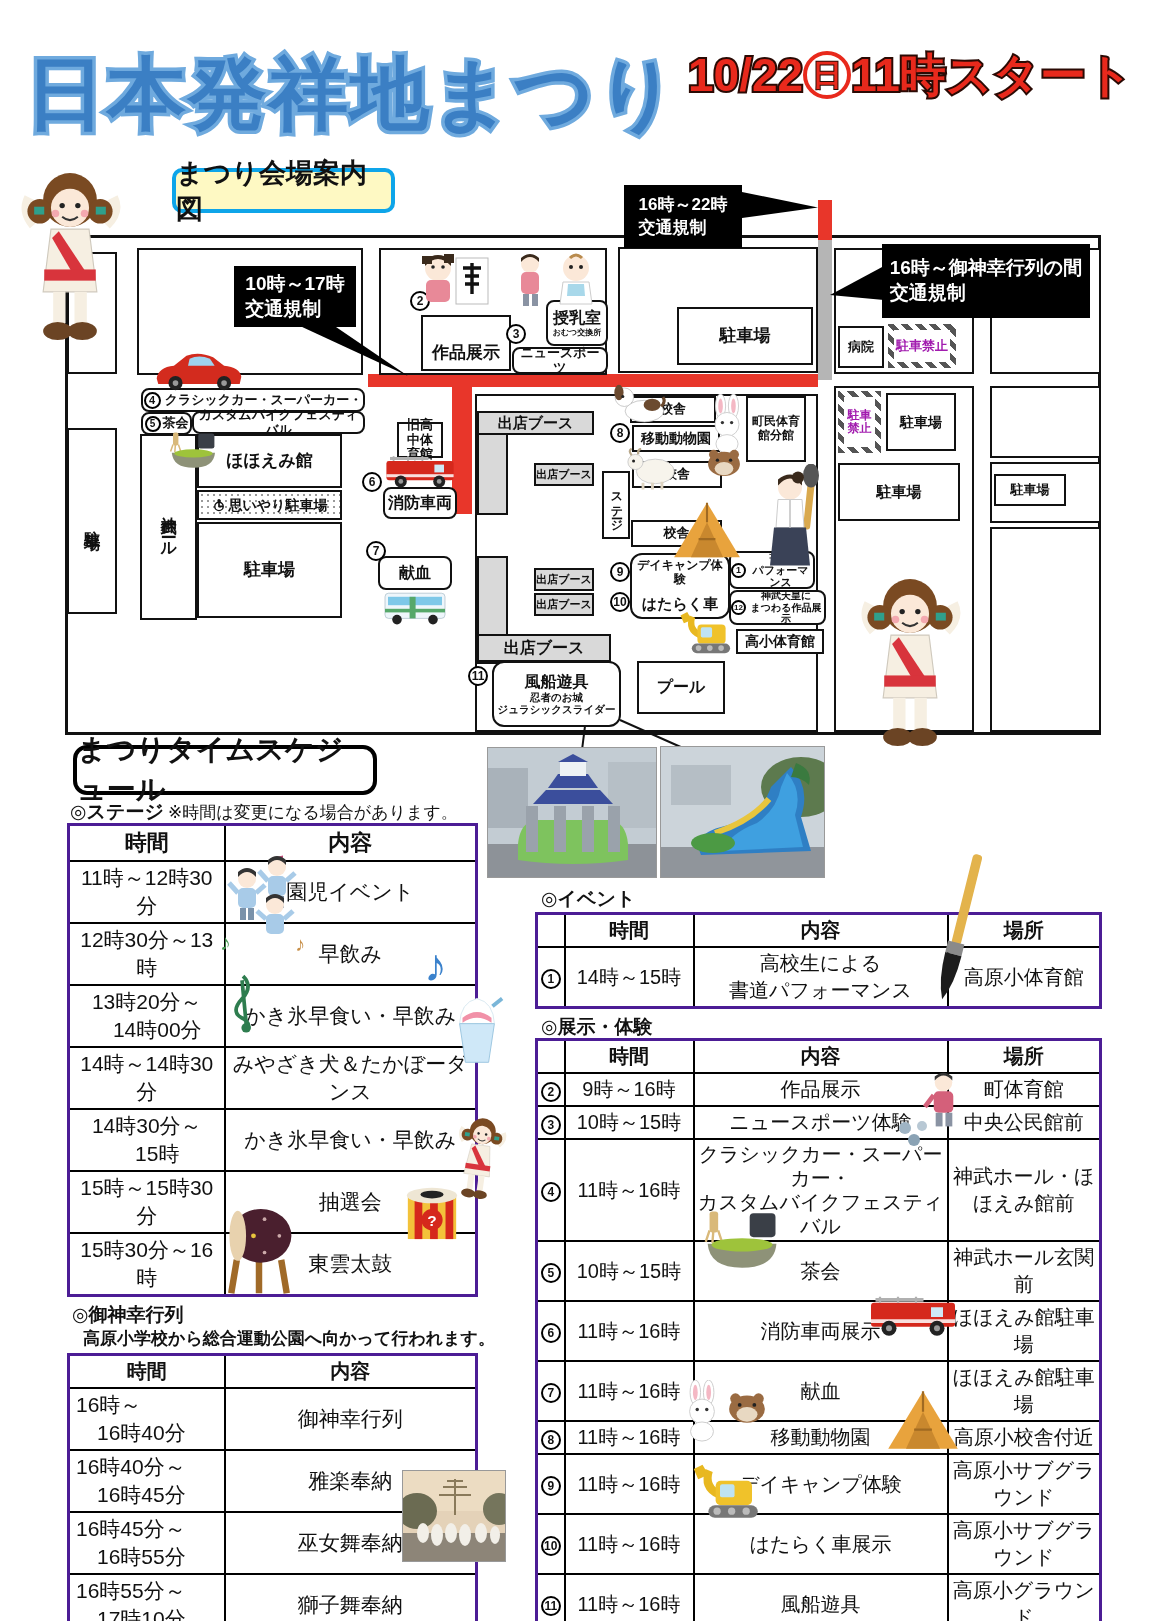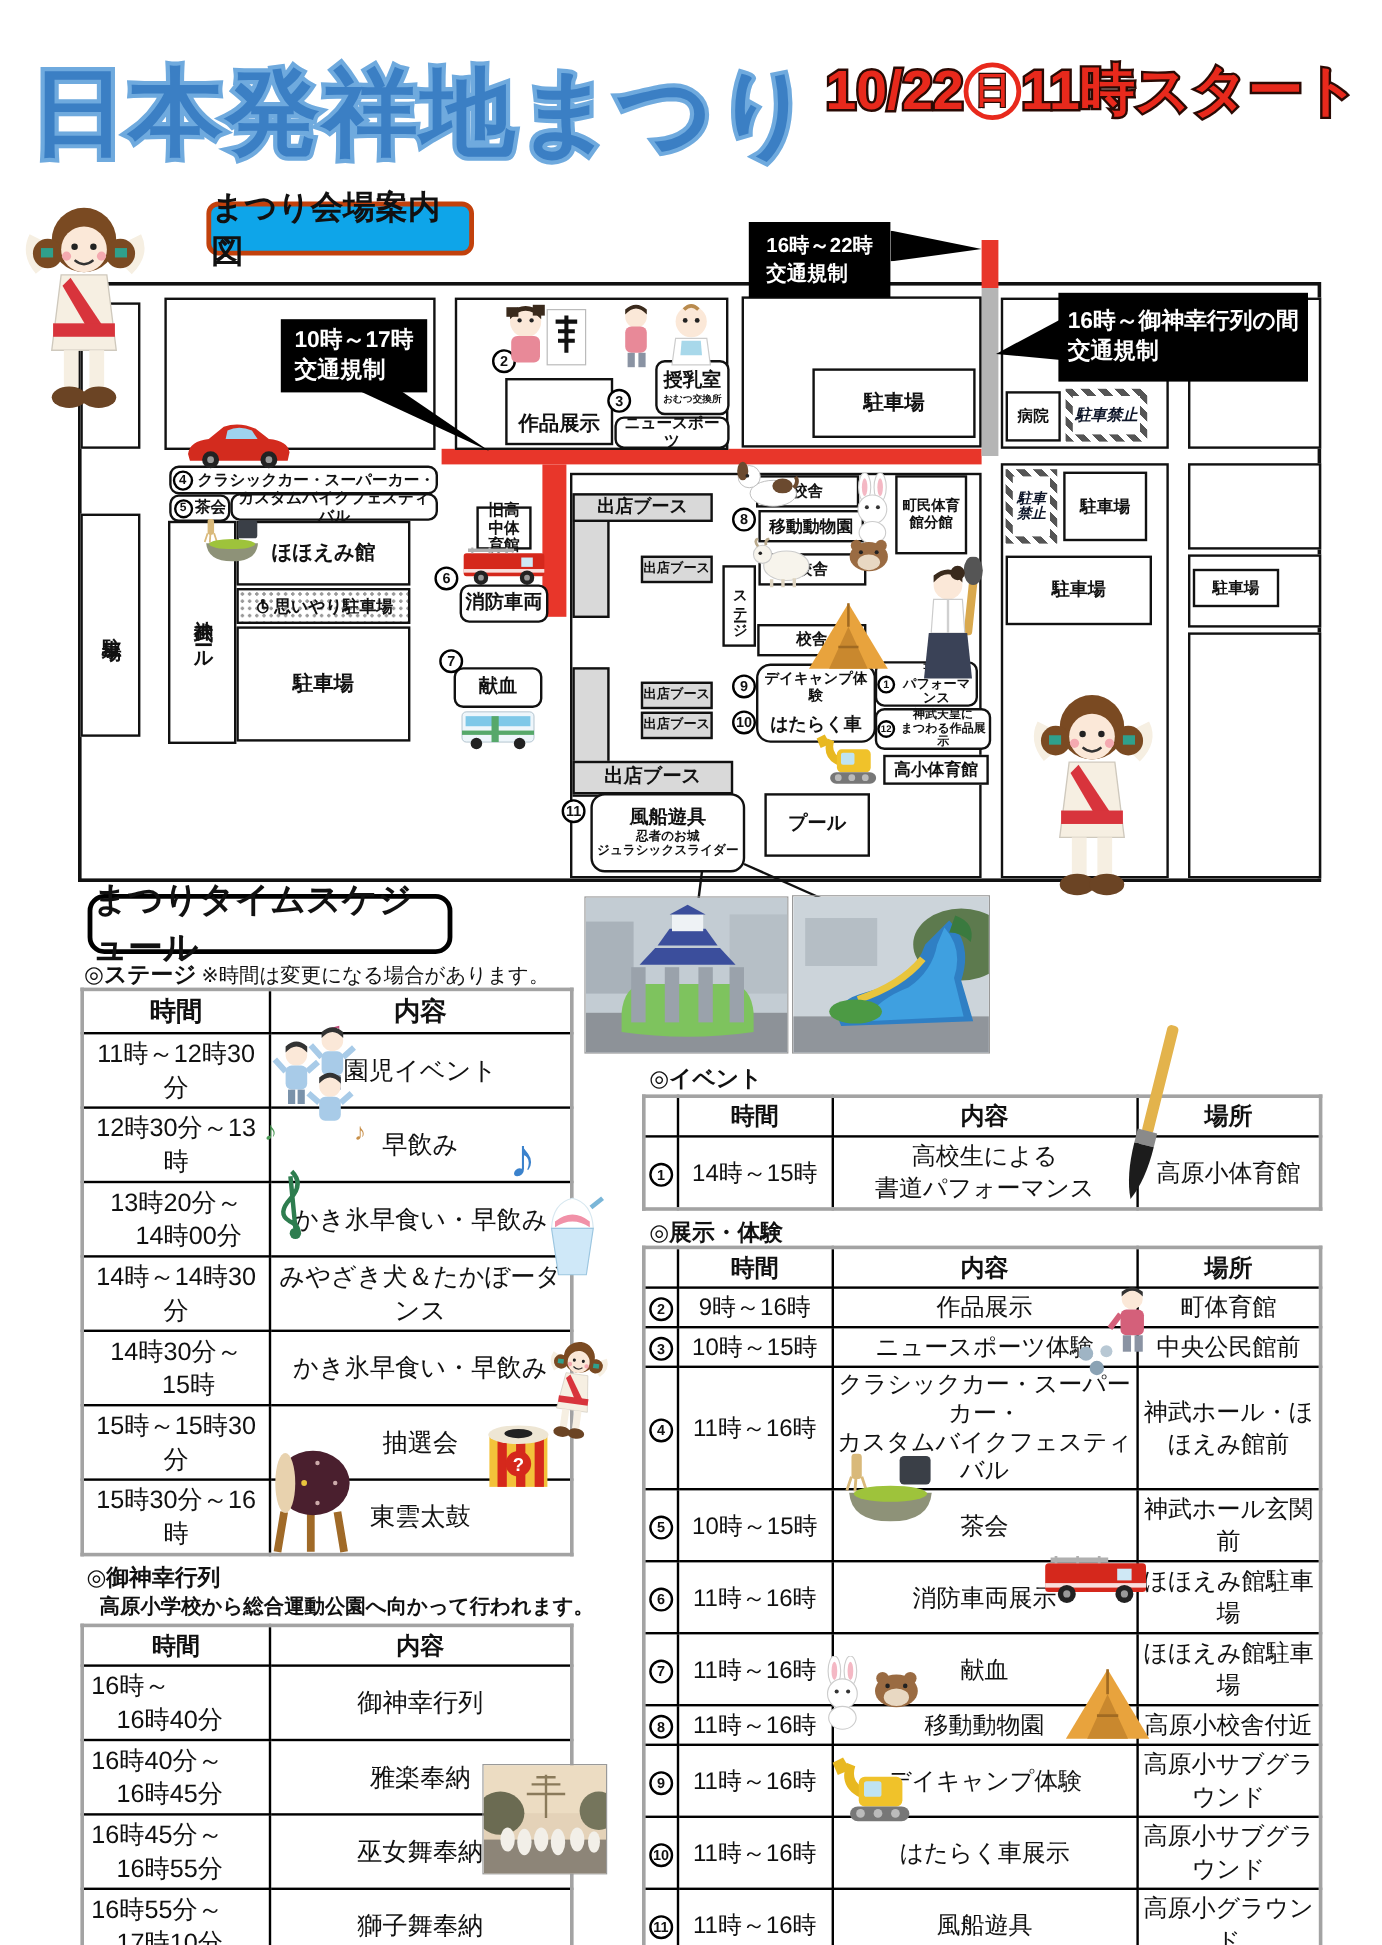--- a/index.html
+++ b/index.html
@@ -17,7 +17,7 @@
       line-height:40px;text-align:center;font-size:30px;vertical-align:6px;-webkit-text-stroke:2px #2a0a04;}
   
   .map-frame{position:absolute;left:65px;top:235px;width:1036px;height:500px;border:3px solid #111;box-sizing:border-box;}
-  .map-title{position:absolute;left:172px;top:168px;width:223px;height:45px;background:#0ea5e9;border:4px solid #c2410c;
+  .map-title{position:absolute;left:172px;top:168px;width:223px;height:45px;background:#fef9c3;border:4px solid #0ea5e9;
       border-radius:10px;display:flex;align-items:center;justify-content:center;font-size:27px;font-weight:bold;z-index:7;box-sizing:border-box;}
   .blk{position:absolute;background:#fff;border:2px solid #111;box-sizing:border-box;z-index:2;}
   .box{position:absolute;background:#fff;border:2px solid #111;box-sizing:border-box;display:flex;align-items:center;

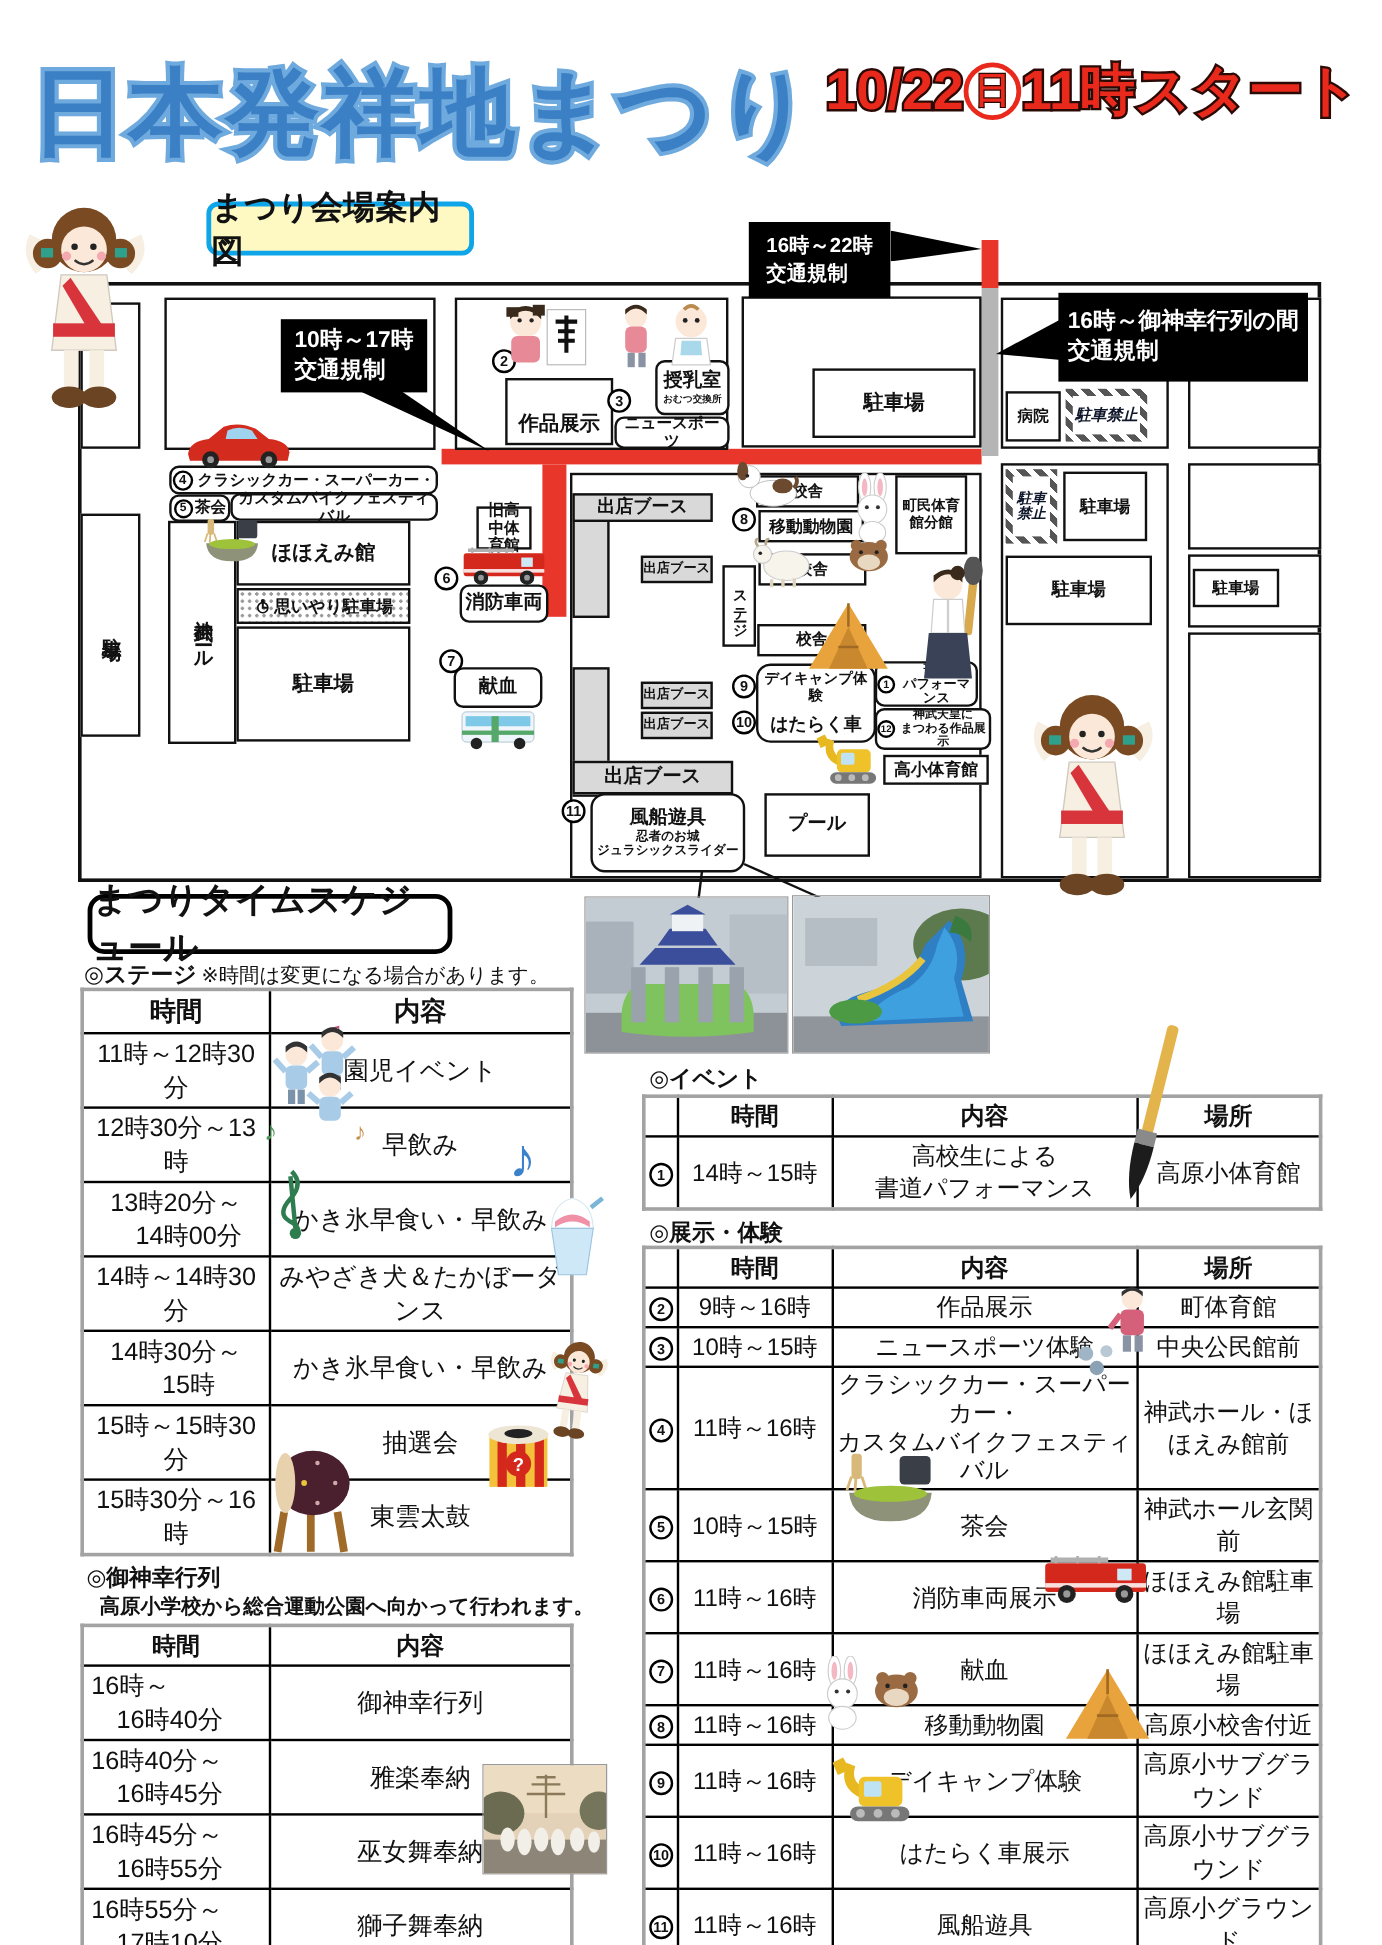--- a/index.html
+++ b/index.html
@@ -36,7 +36,7 @@
   .cn.abs{position:absolute;}
   .hatch{position:absolute;background:repeating-linear-gradient(45deg,#555 0 5px,#fff 5px 10px);z-index:3;display:flex;box-sizing:border-box;}
   .hatch .inner{margin:6px;background:#fff;flex:1;display:flex;align-items:center;justify-content:center;
-      color:#0f172a;font-weight:bold;text-align:center;line-height:1.05;white-space:pre-line;font-style:italic;}
+      color:#a21caf;font-weight:bold;text-align:center;line-height:1.05;white-space:pre-line;}
   .dots{background-image:radial-gradient(#9a9a9a 1.2px,transparent 1.4px);background-size:6px 6px;}
   .icon{position:absolute;z-index:4;} .icon svg{display:block;width:100%;height:100%;}
   .note-glyph{position:absolute;z-index:4;font-weight:bold;}

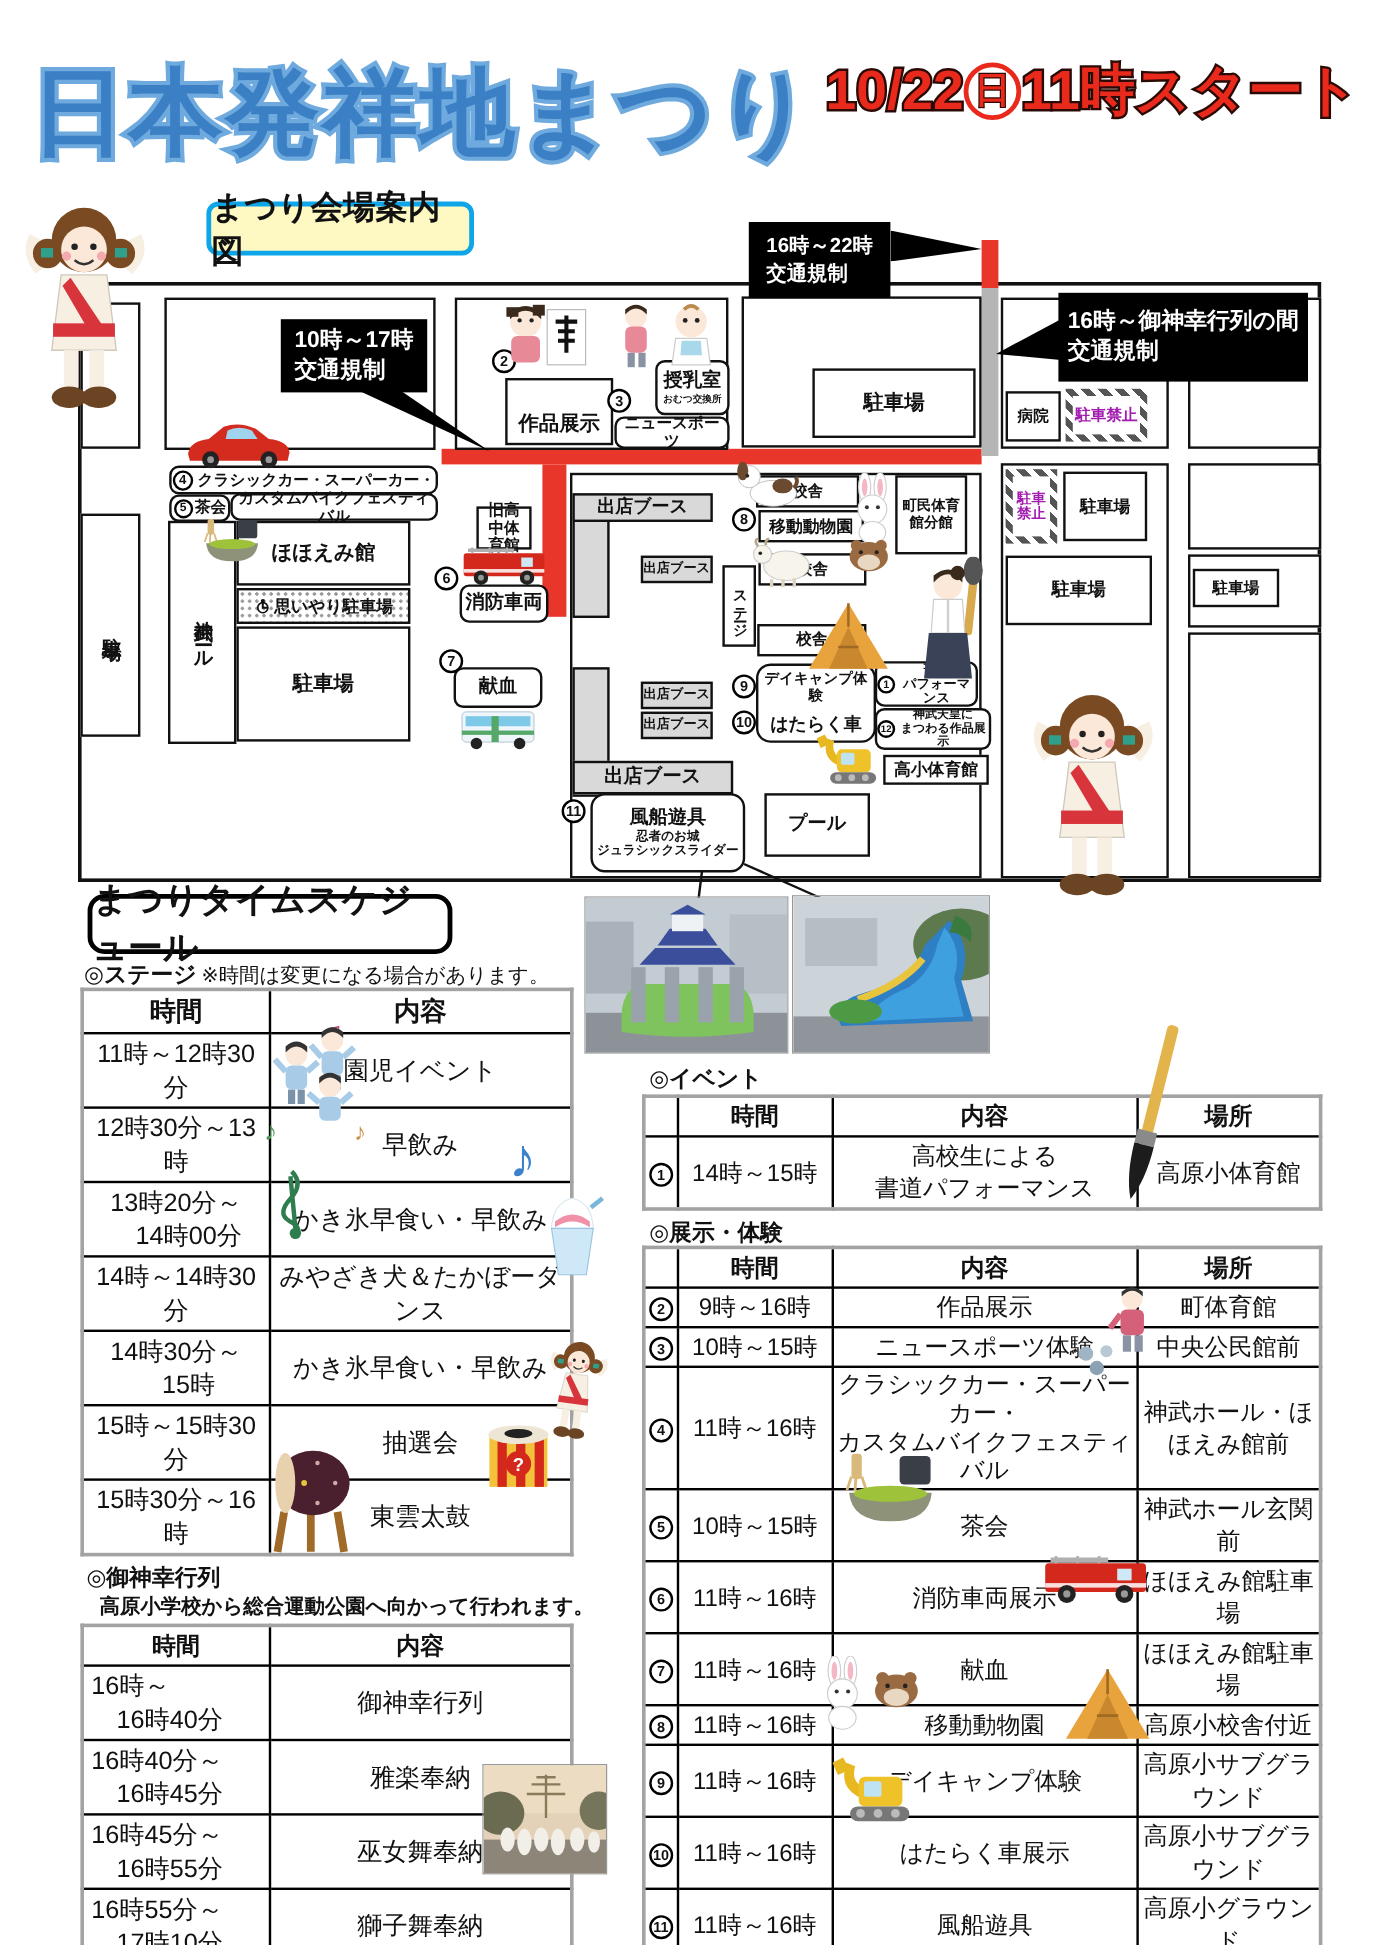--- a/index.html
+++ b/index.html
@@ -45,7 +45,7 @@
       display:flex;align-items:center;justify-content:center;font-size:29px;font-weight:bold;box-sizing:border-box;background:#fff;z-index:3;}
   .sec{position:absolute;font-weight:bold;font-size:19px;z-index:3;}
   .note{position:absolute;font-size:17px;z-index:3;}
-  table.sched{position:absolute;border-collapse:collapse;border:3px solid #a3a3a3;table-layout:fixed;background:#fff;z-index:2;}
+  table.sched{position:absolute;border-collapse:collapse;border:3px solid #4c1d95;table-layout:fixed;background:#fff;z-index:2;}
   table.sched th,table.sched td{border:2px solid #000;text-align:center;vertical-align:middle;padding:2px;overflow:hidden;}
   table.sched th{font-size:22px;font-weight:bold;}
   table.sched td{font-size:21px;white-space:pre-line;}

